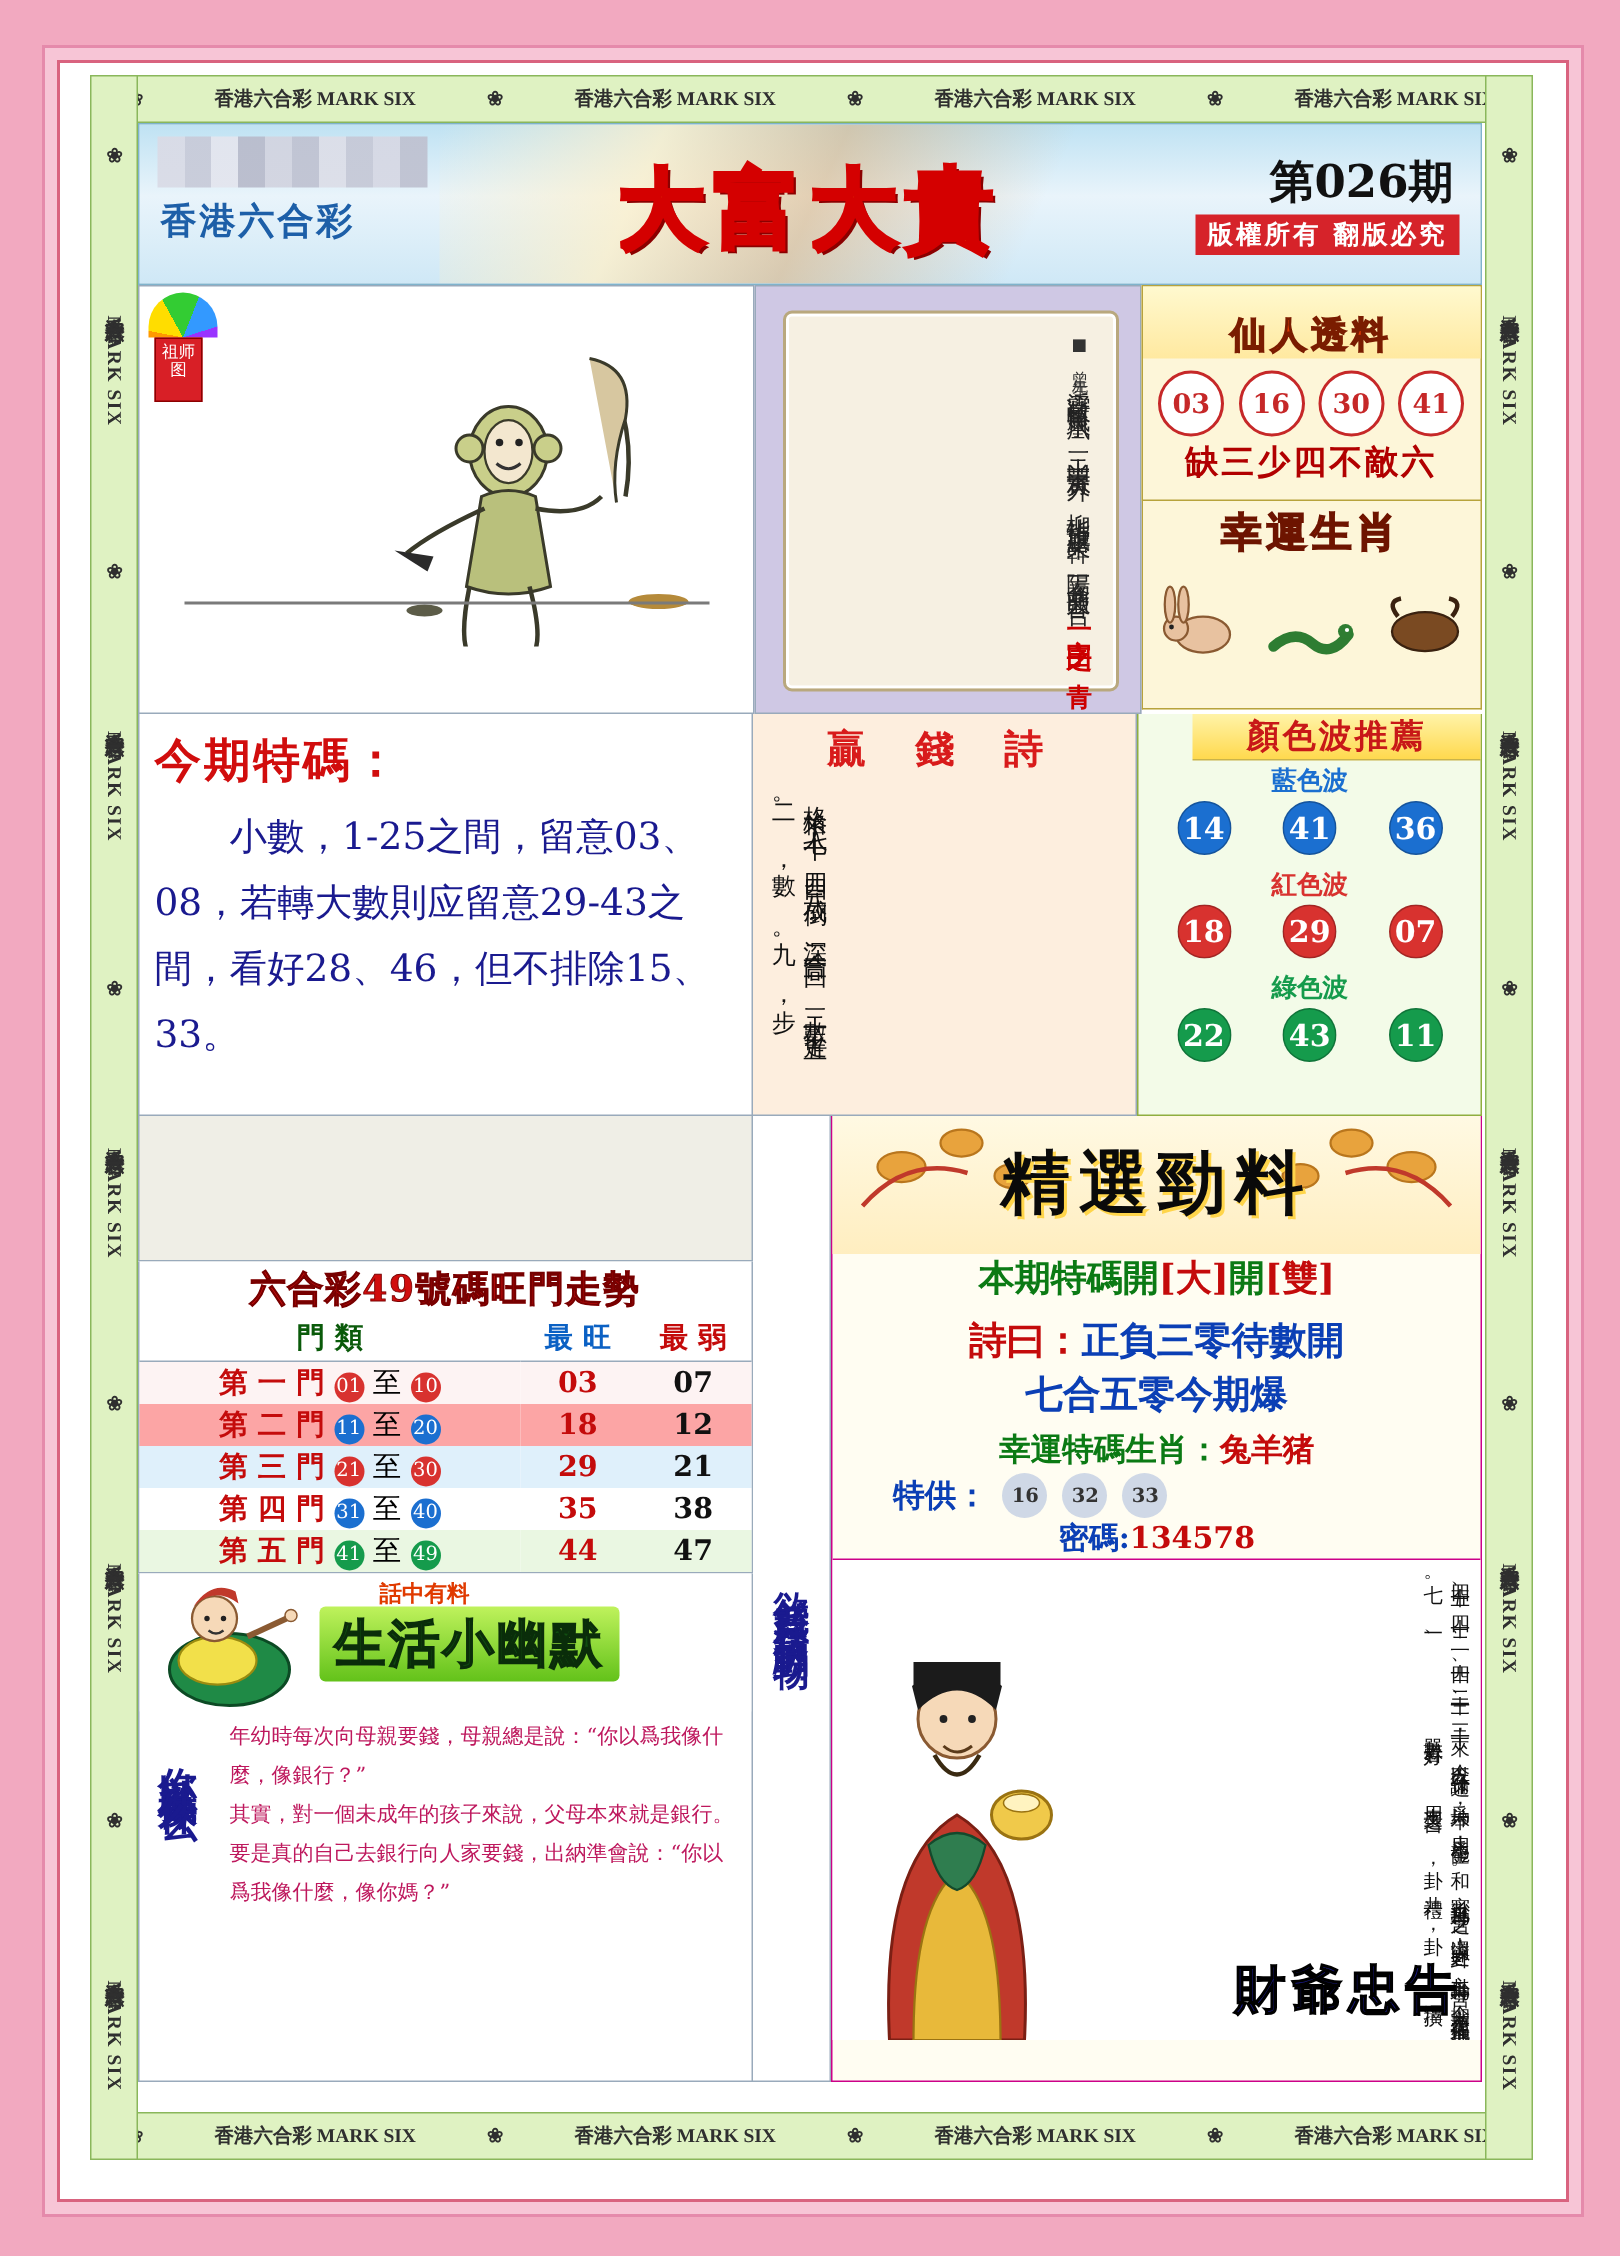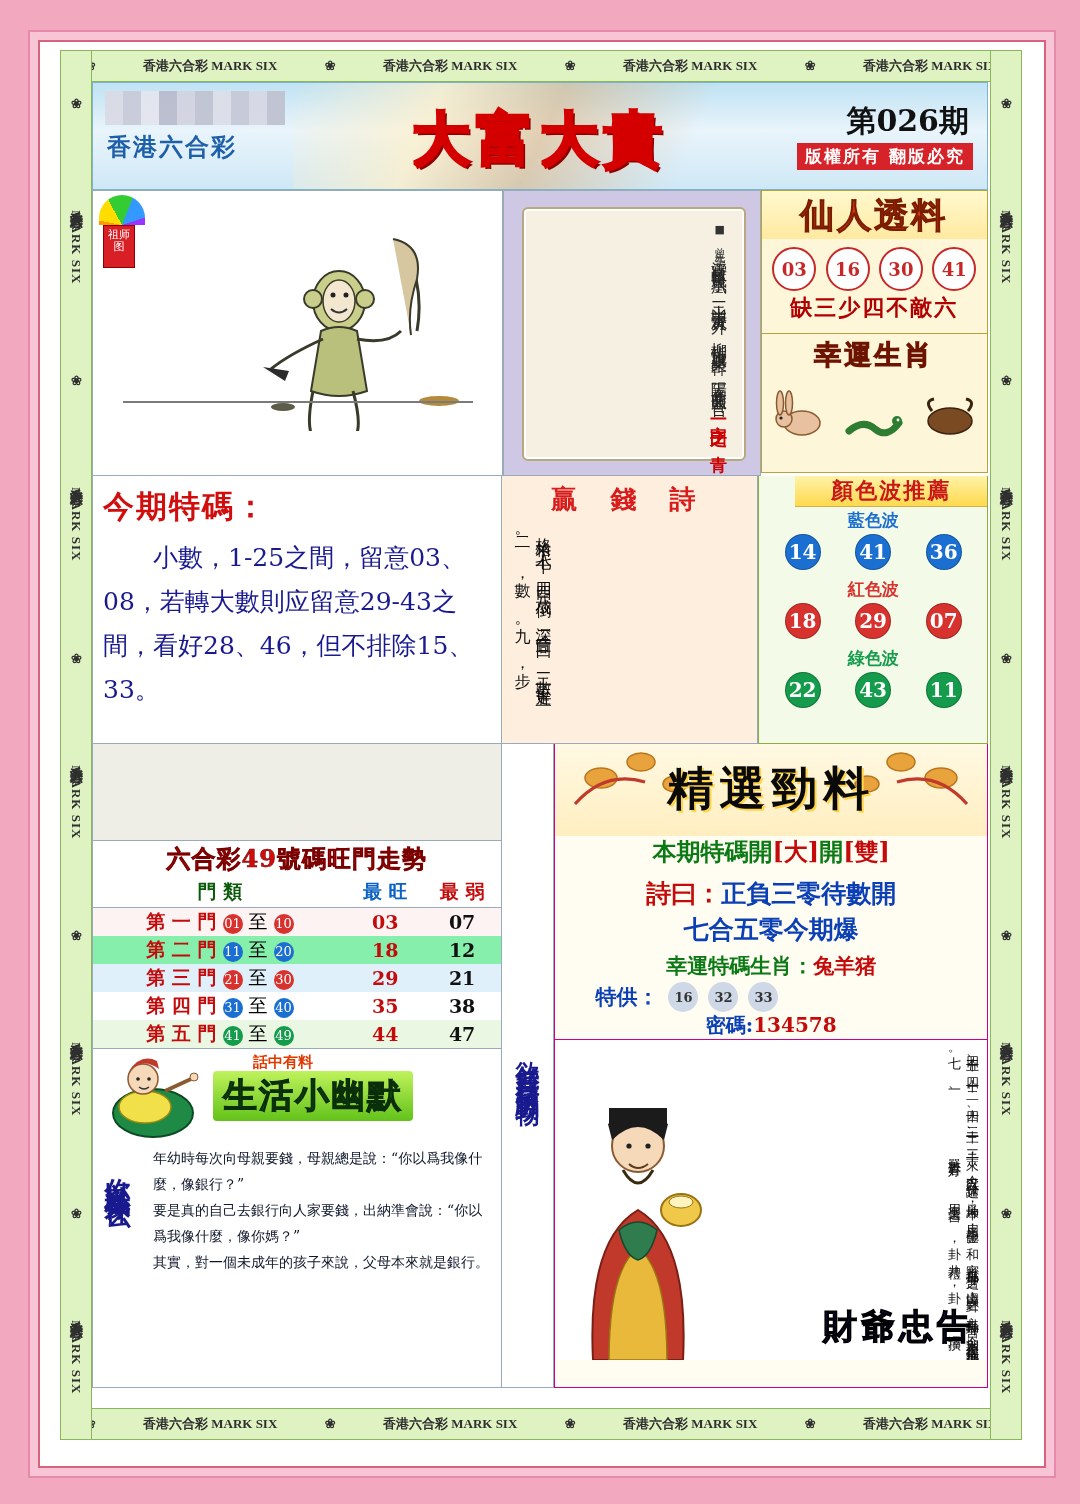--- a/index.html
+++ b/index.html
@@ -64,7 +64,7 @@
   .scroll-title{writing-mode:vertical-rl;color:#c00;font-weight:bold;font-size:17px;}
   .scroll-sign{writing-mode:vertical-rl;font-size:11px;color:#333;}
   .xianren{height:142px;background:#fdf6d9;border:1px solid #b7a33c;position:relative;}
-  .xr-title{text-align:center;font-size:34px;font-weight:bold;color:#e03a00;-webkit-text-stroke:1px #7a1c00;font-family:"DejaVu Serif",serif;letter-spacing:3px;padding-top:2px;background:linear-gradient(180deg,#fff9cf,#ffe9a0);}
+  .xr-title{text-align:center;font-size:24px;font-weight:bold;color:#e03a00;-webkit-text-stroke:1px #7a1c00;font-family:"DejaVu Serif",serif;letter-spacing:3px;padding-top:16px;background:linear-gradient(180deg,#fff9cf,#ffe9a0);}
   .balls{display:flex;justify-content:space-around;padding:8px 6px 2px;}
   .ball{width:40px;height:40px;border-radius:50%;border:2px solid #c62828;display:flex;align-items:center;justify-content:center;font-size:18px;font-weight:bold;color:#c62828;background:#fff;font-family:"DejaVu Serif",serif;}
   .xr-sub{text-align:center;font-size:22px;font-weight:bold;color:#b10000;letter-spacing:2px;font-family:"DejaVu Serif",serif;}

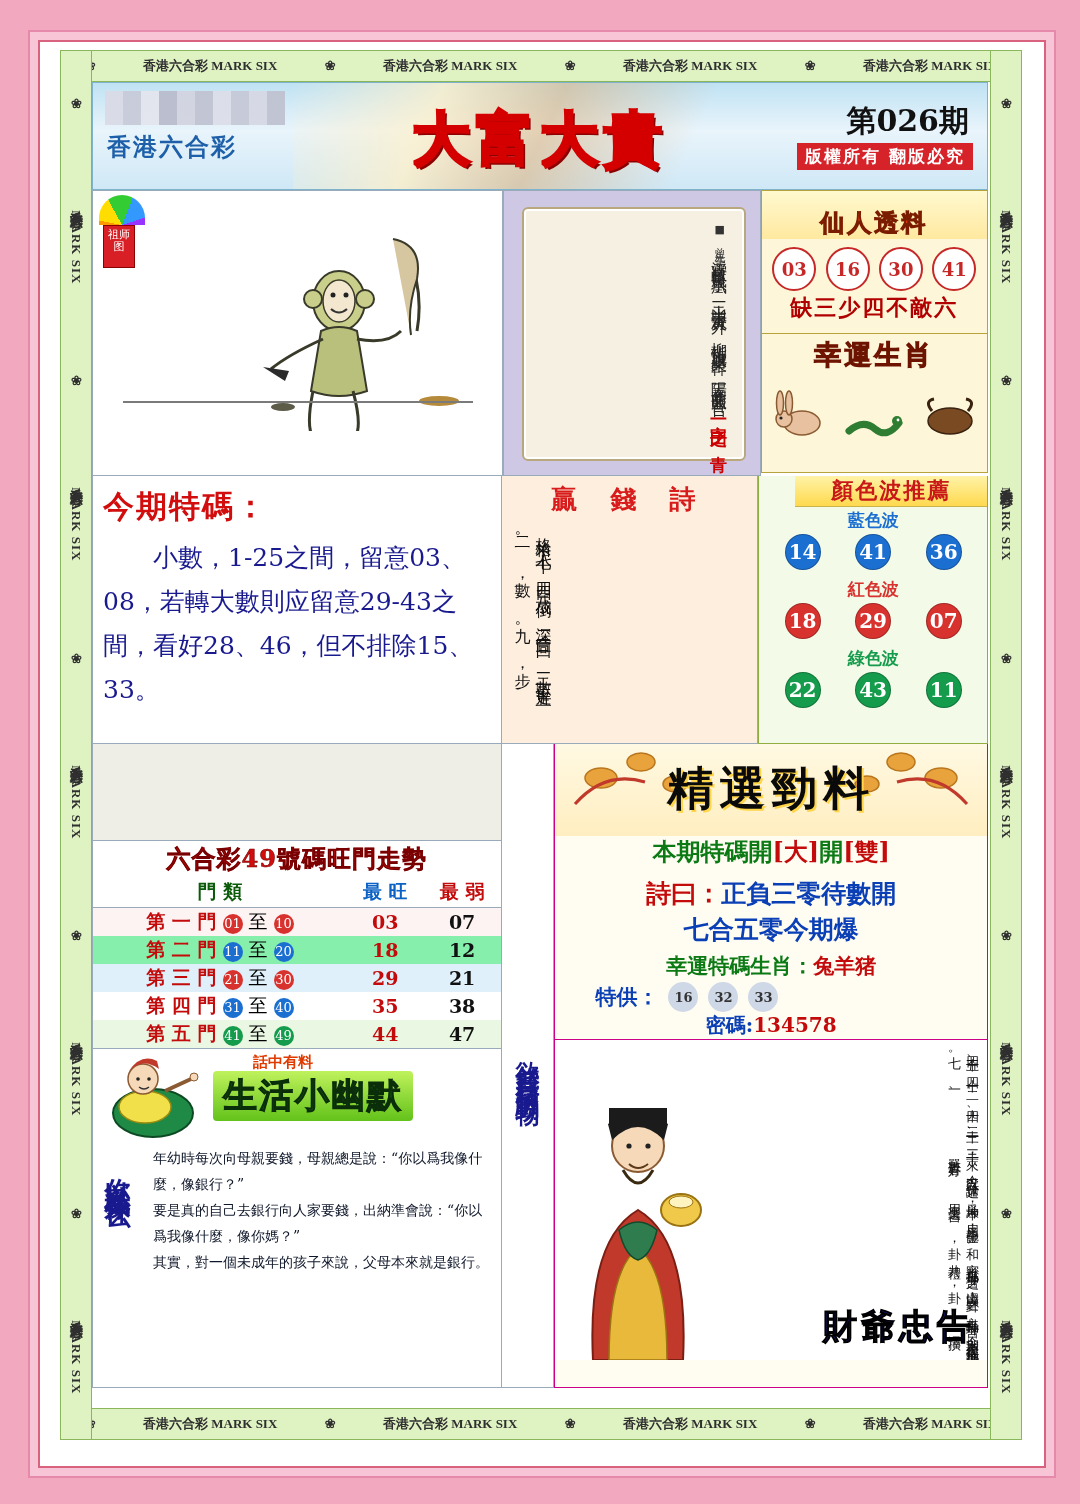--- a/index.html
+++ b/index.html
@@ -103,7 +103,7 @@
   .numdot.b{background:#1b6fd0;}
   .numdot.g{background:#159b4c;}
   tr.r1{background:#fdf3f3;}
-  tr.r2{background:#86efac;}
+  tr.r2{background:#fca5a5;}
   tr.r3{background:#dff0fb;}
   tr.r4{background:#fff;}
   tr.r5{background:#eaf7e2;}

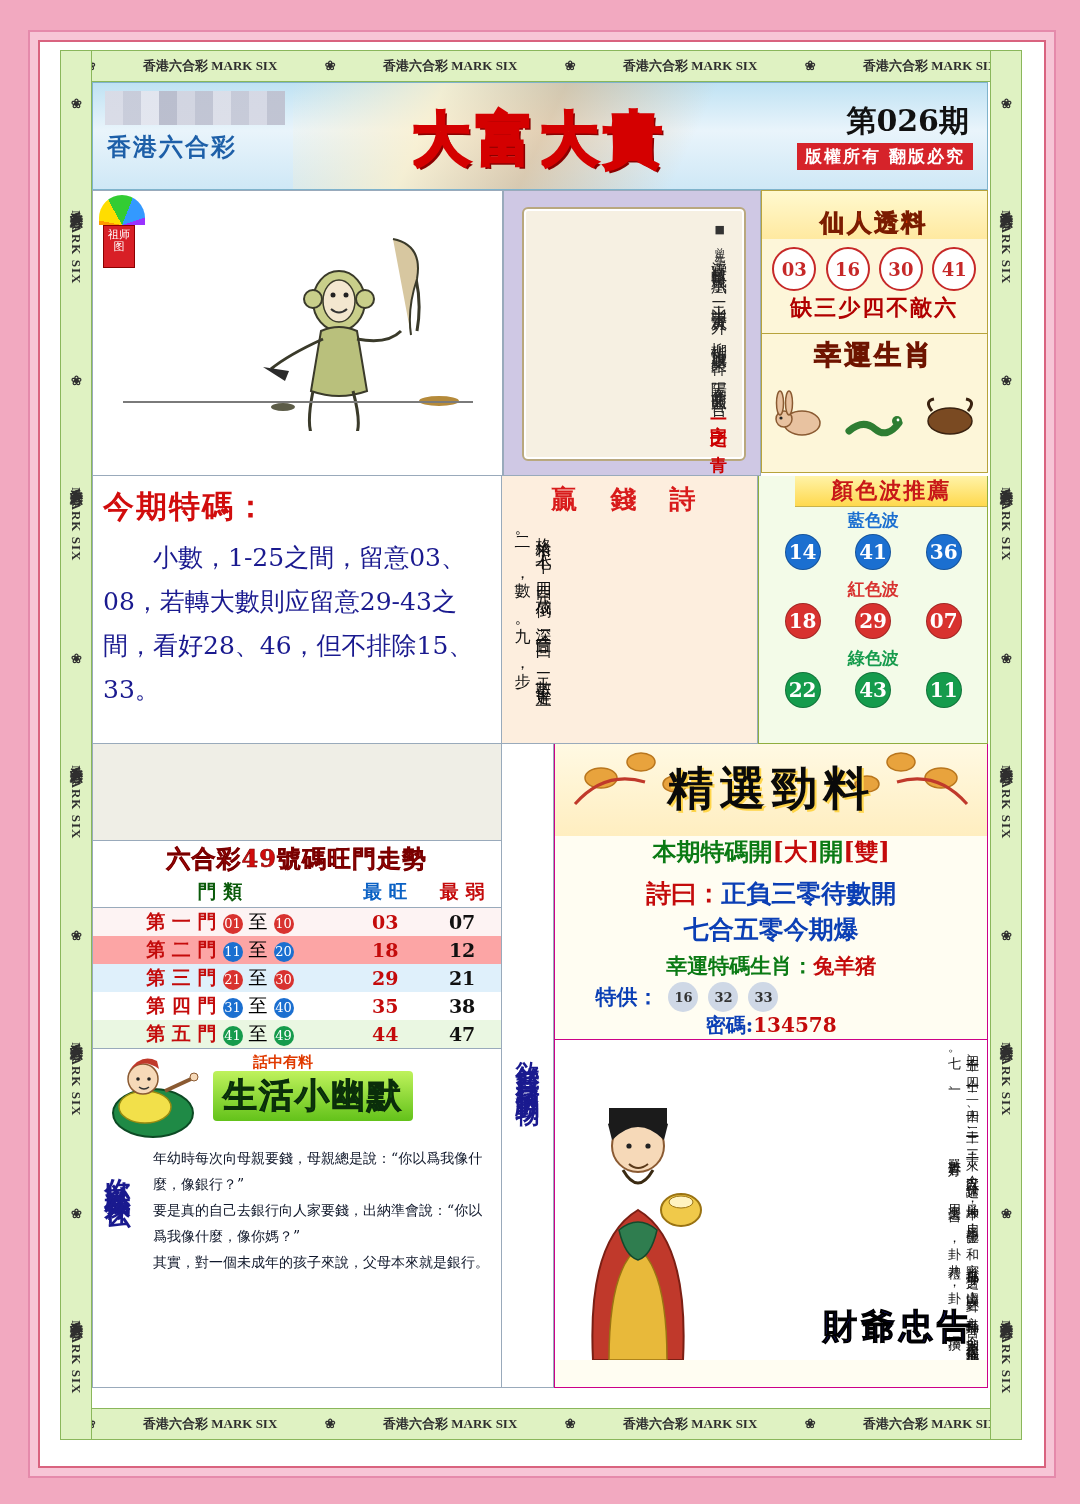--- a/index.html
+++ b/index.html
@@ -115,7 +115,7 @@
   .humor-badge{position:absolute;left:160px;top:4px;font-size:15px;color:#e03a00;font-weight:bold;font-family:"DejaVu Serif",serif;}
   .humor-title{position:absolute;left:120px;top:22px;font-size:34px;font-weight:bold;color:#114e11;-webkit-text-stroke:1px #0a2d0a;font-family:"DejaVu Serif",serif;letter-spacing:2px;
      background:linear-gradient(180deg,#bff25c,#63c21a);padding:2px 10px;border-radius:4px;}
-  .humor-body{padding:4px 10px 4px 60px;font-family:"DejaVu Serif",serif;font-size:14px;line-height:26px;color:#0f172a;}
+  .humor-body{padding:4px 10px 4px 60px;font-family:"DejaVu Serif",serif;font-size:14px;line-height:26px;color:#be185d;}
   .humor-side{position:absolute;left:8px;top:108px;writing-mode:vertical-rl;font-size:26px;font-weight:bold;color:#1a1a8f;font-family:"DejaVu Serif",serif;letter-spacing:4px;}
 
   .midstrip{width:52px;border:1px solid #9ab;border-top:none;border-left:none;background:#fff;display:flex;align-items:center;justify-content:center;}

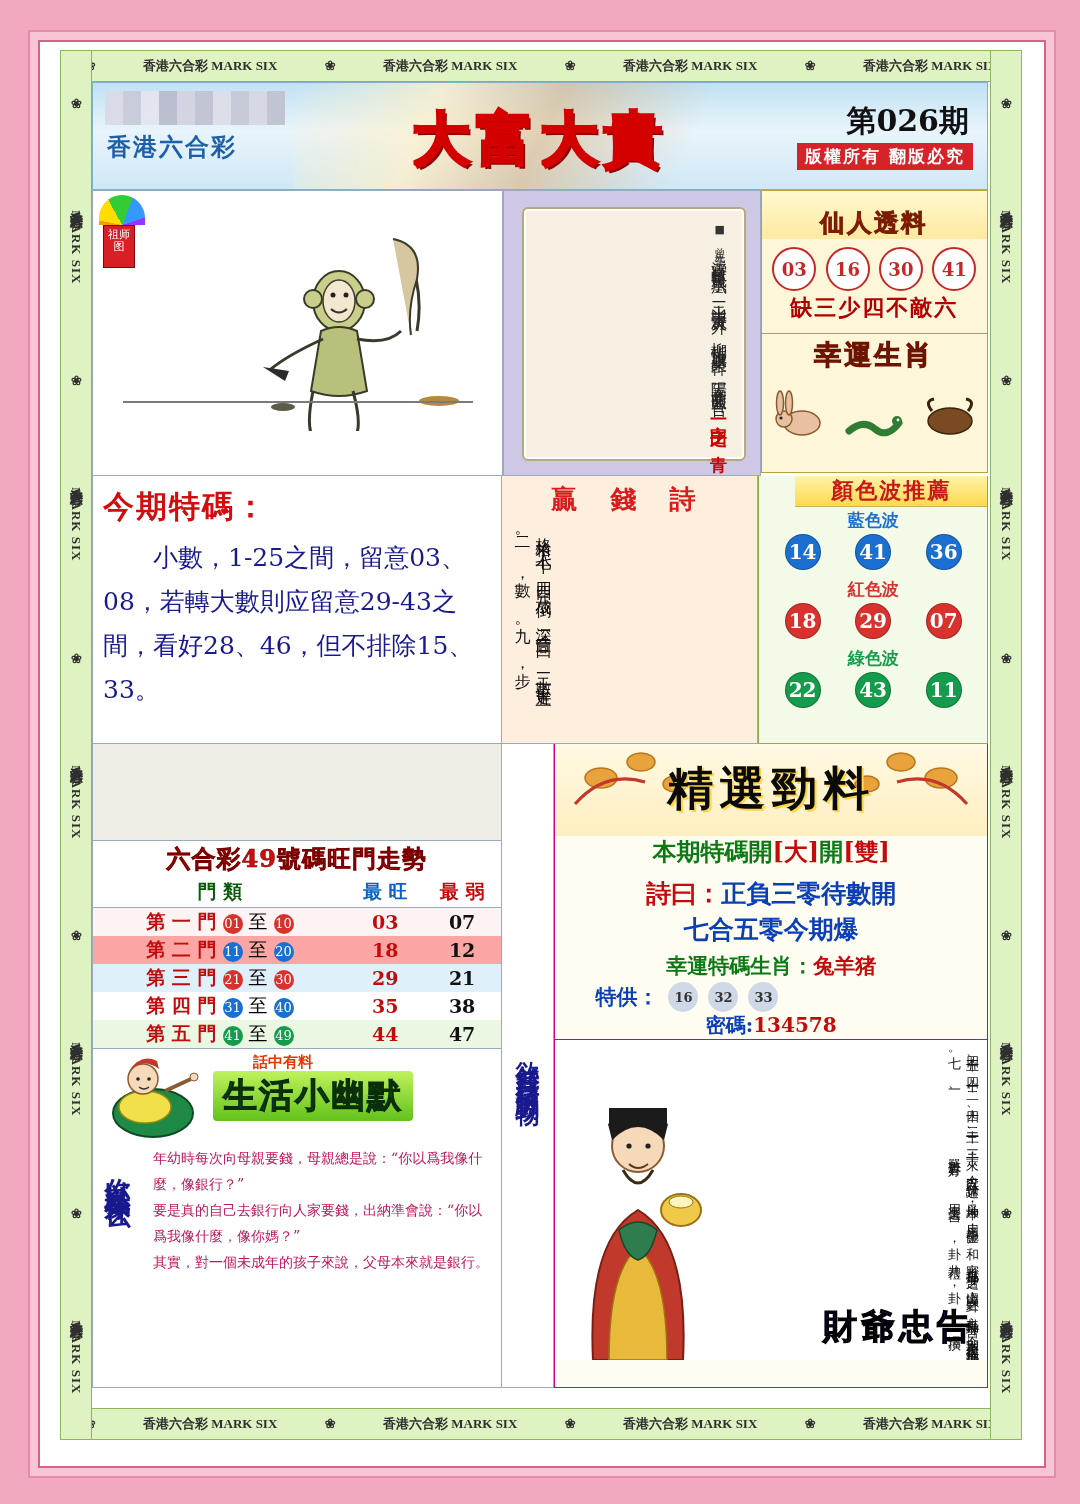--- a/index.html
+++ b/index.html
@@ -402,8 +402,8 @@
           </div>
           <div class="humor-body">
             <div>年幼時每次向母親要錢，母親總是說：“你以爲我像什麼，像銀行？”</div>
+            <div>其實，對一個未成年的孩子來說，父母本來就是銀行。</div>
             <div>要是真的自己去銀行向人家要錢，出納準會說：“你以爲我像什麼，像你媽？”</div>
-            <div>其實，對一個未成年的孩子來說，父母本來就是銀行。</div>
           </div>
           <div class="humor-side">你以爲我像什么</div>
         </div>

